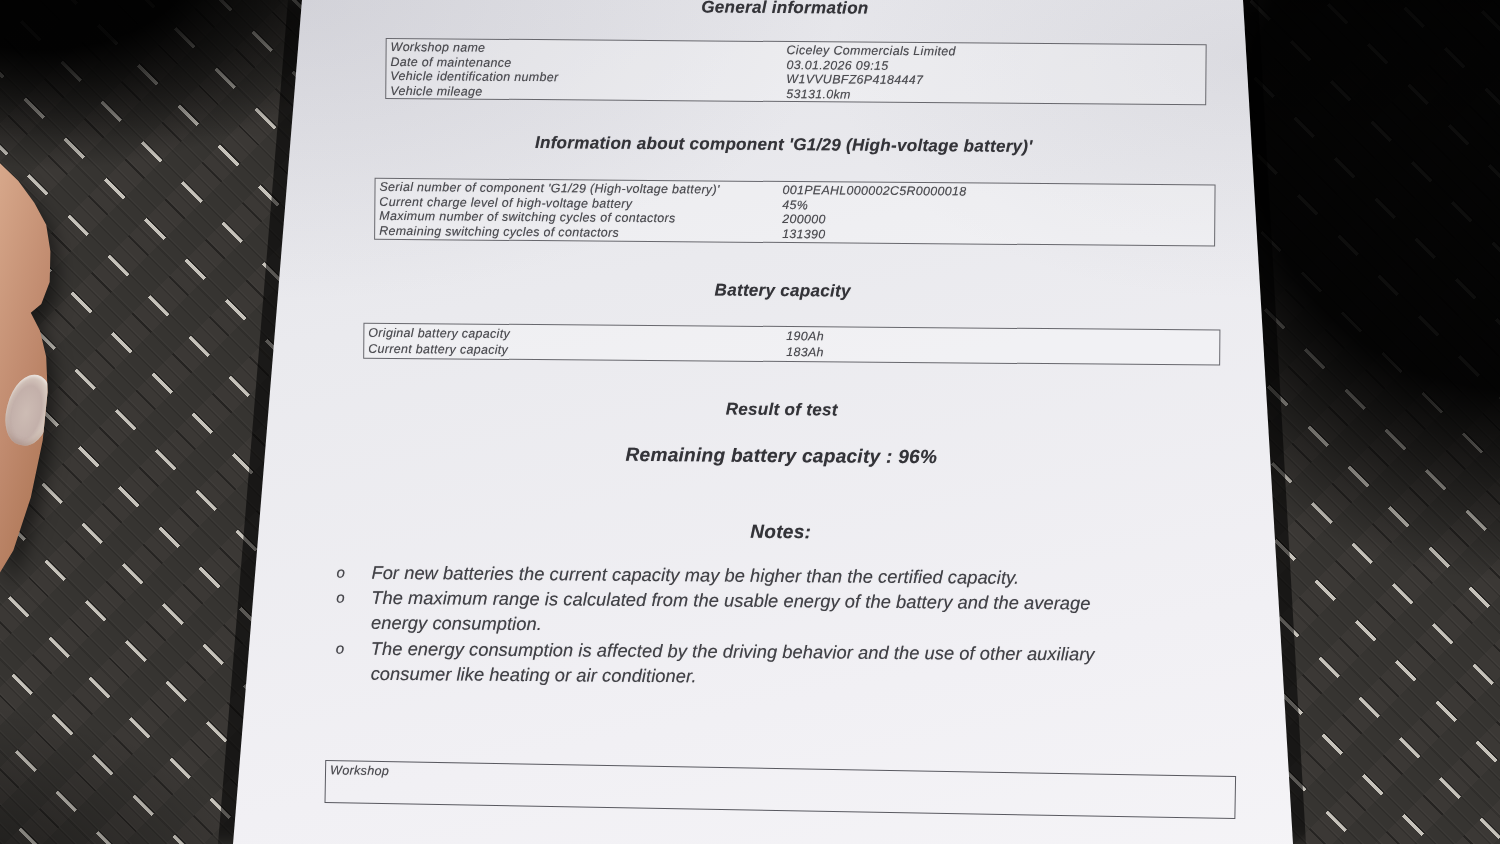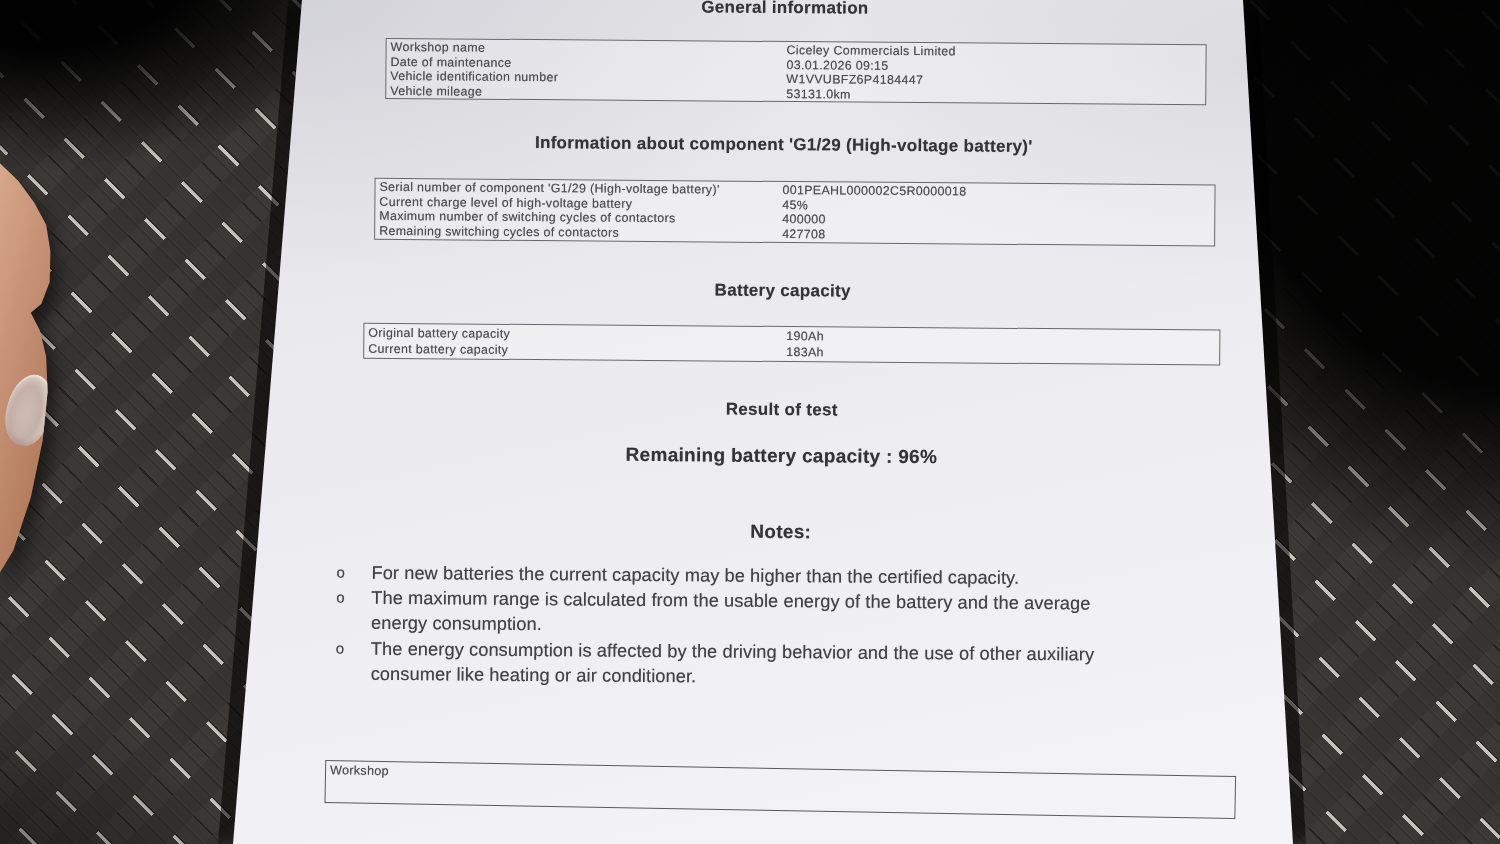--- a/index.html
+++ b/index.html
@@ -16,6 +16,7 @@
       repeating-linear-gradient(135deg, #363431 0 30px, rgba(54,52,49,0) 30px 57px),
       repeating-linear-gradient(45deg, transparent 0 23px, rgba(232,228,219,0.80) 23px 26.5px, transparent 26.5px 52px),
       repeating-linear-gradient(45deg, rgba(0,0,0,0.30) 0 2px, transparent 2px 26px);
+    font-style: italic;
   }
   .fabric-shade {
     position: absolute; inset: 0;

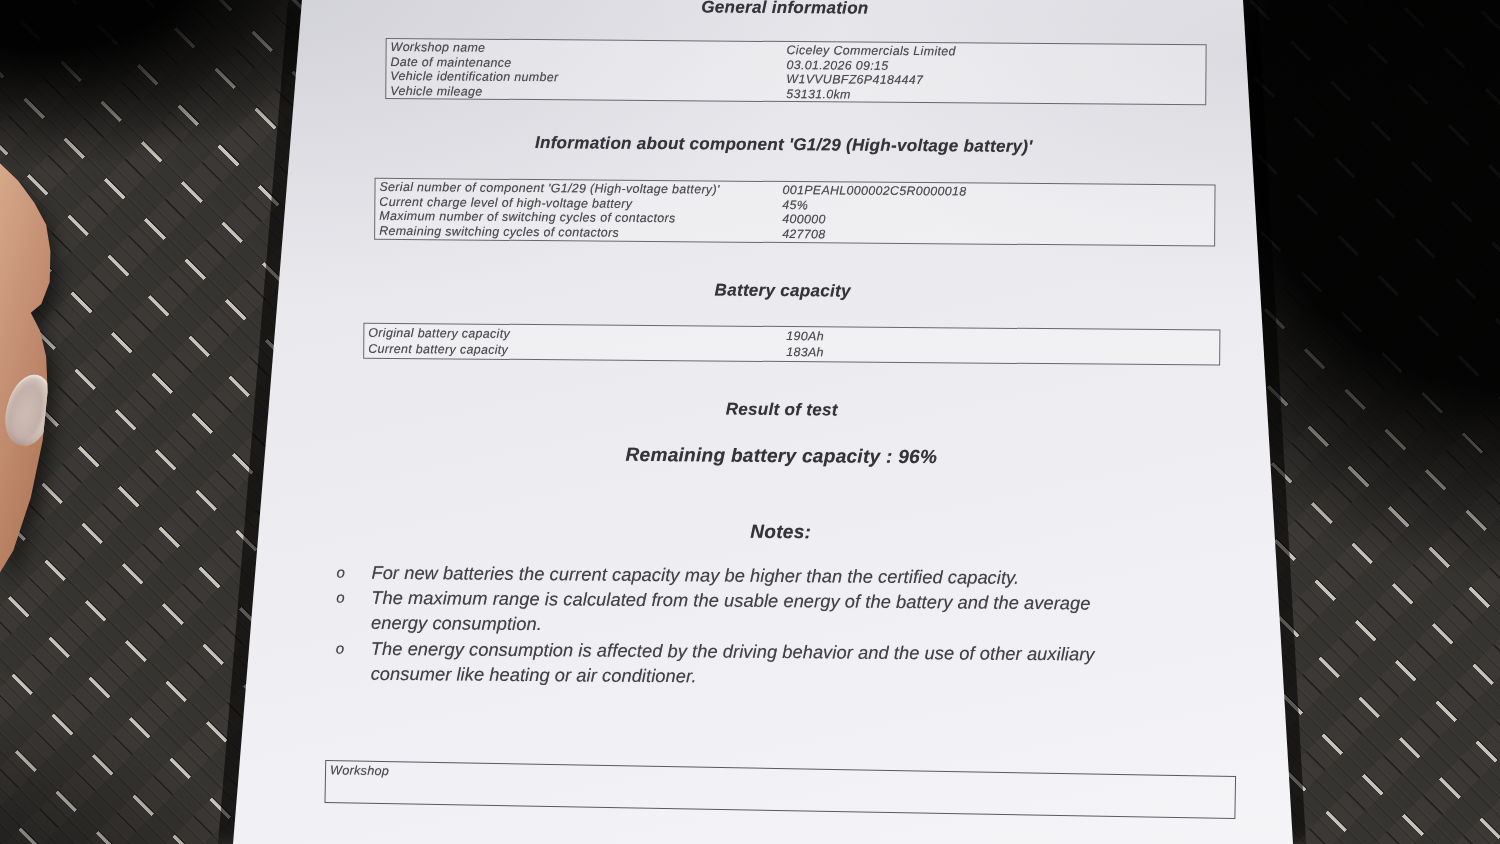--- a/index.html
+++ b/index.html
@@ -142,7 +142,7 @@
       </div>
       <div class="row">
         <span class="lab">Maximum number of switching cycles of contactors</span>
-        <span class="val">400000</span>
+        <span class="val">200000</span>
       </div>
       <div class="row">
         <span class="lab">Remaining switching cycles of contactors</span>

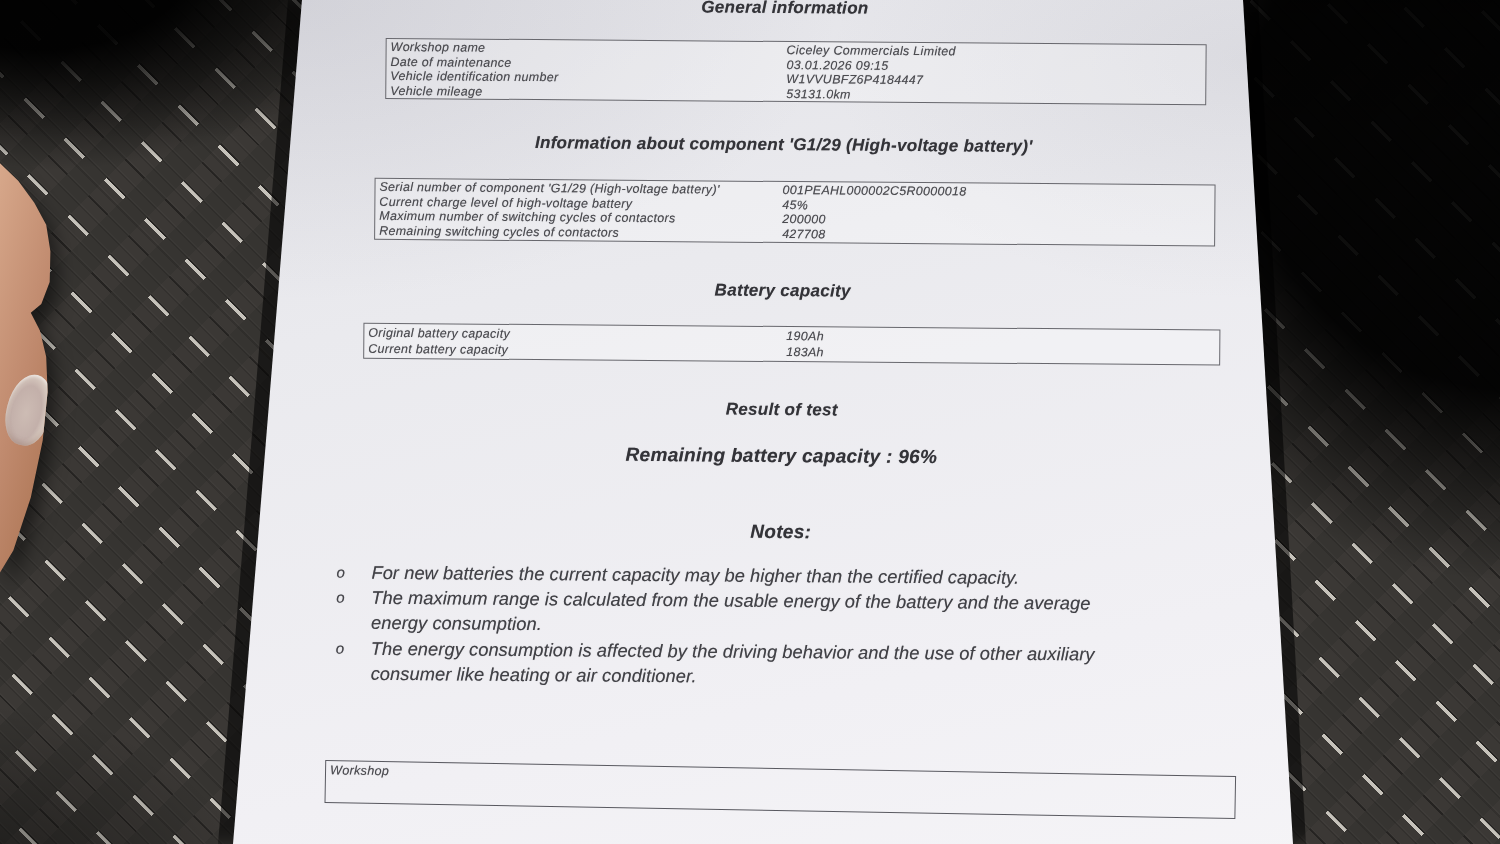--- a/index.html
+++ b/index.html
@@ -146,7 +146,7 @@
       </div>
       <div class="row">
         <span class="lab">Remaining switching cycles of contactors</span>
-        <span class="val">427708</span>
+        <span class="val">131390</span>
       </div>
     </div>
 

